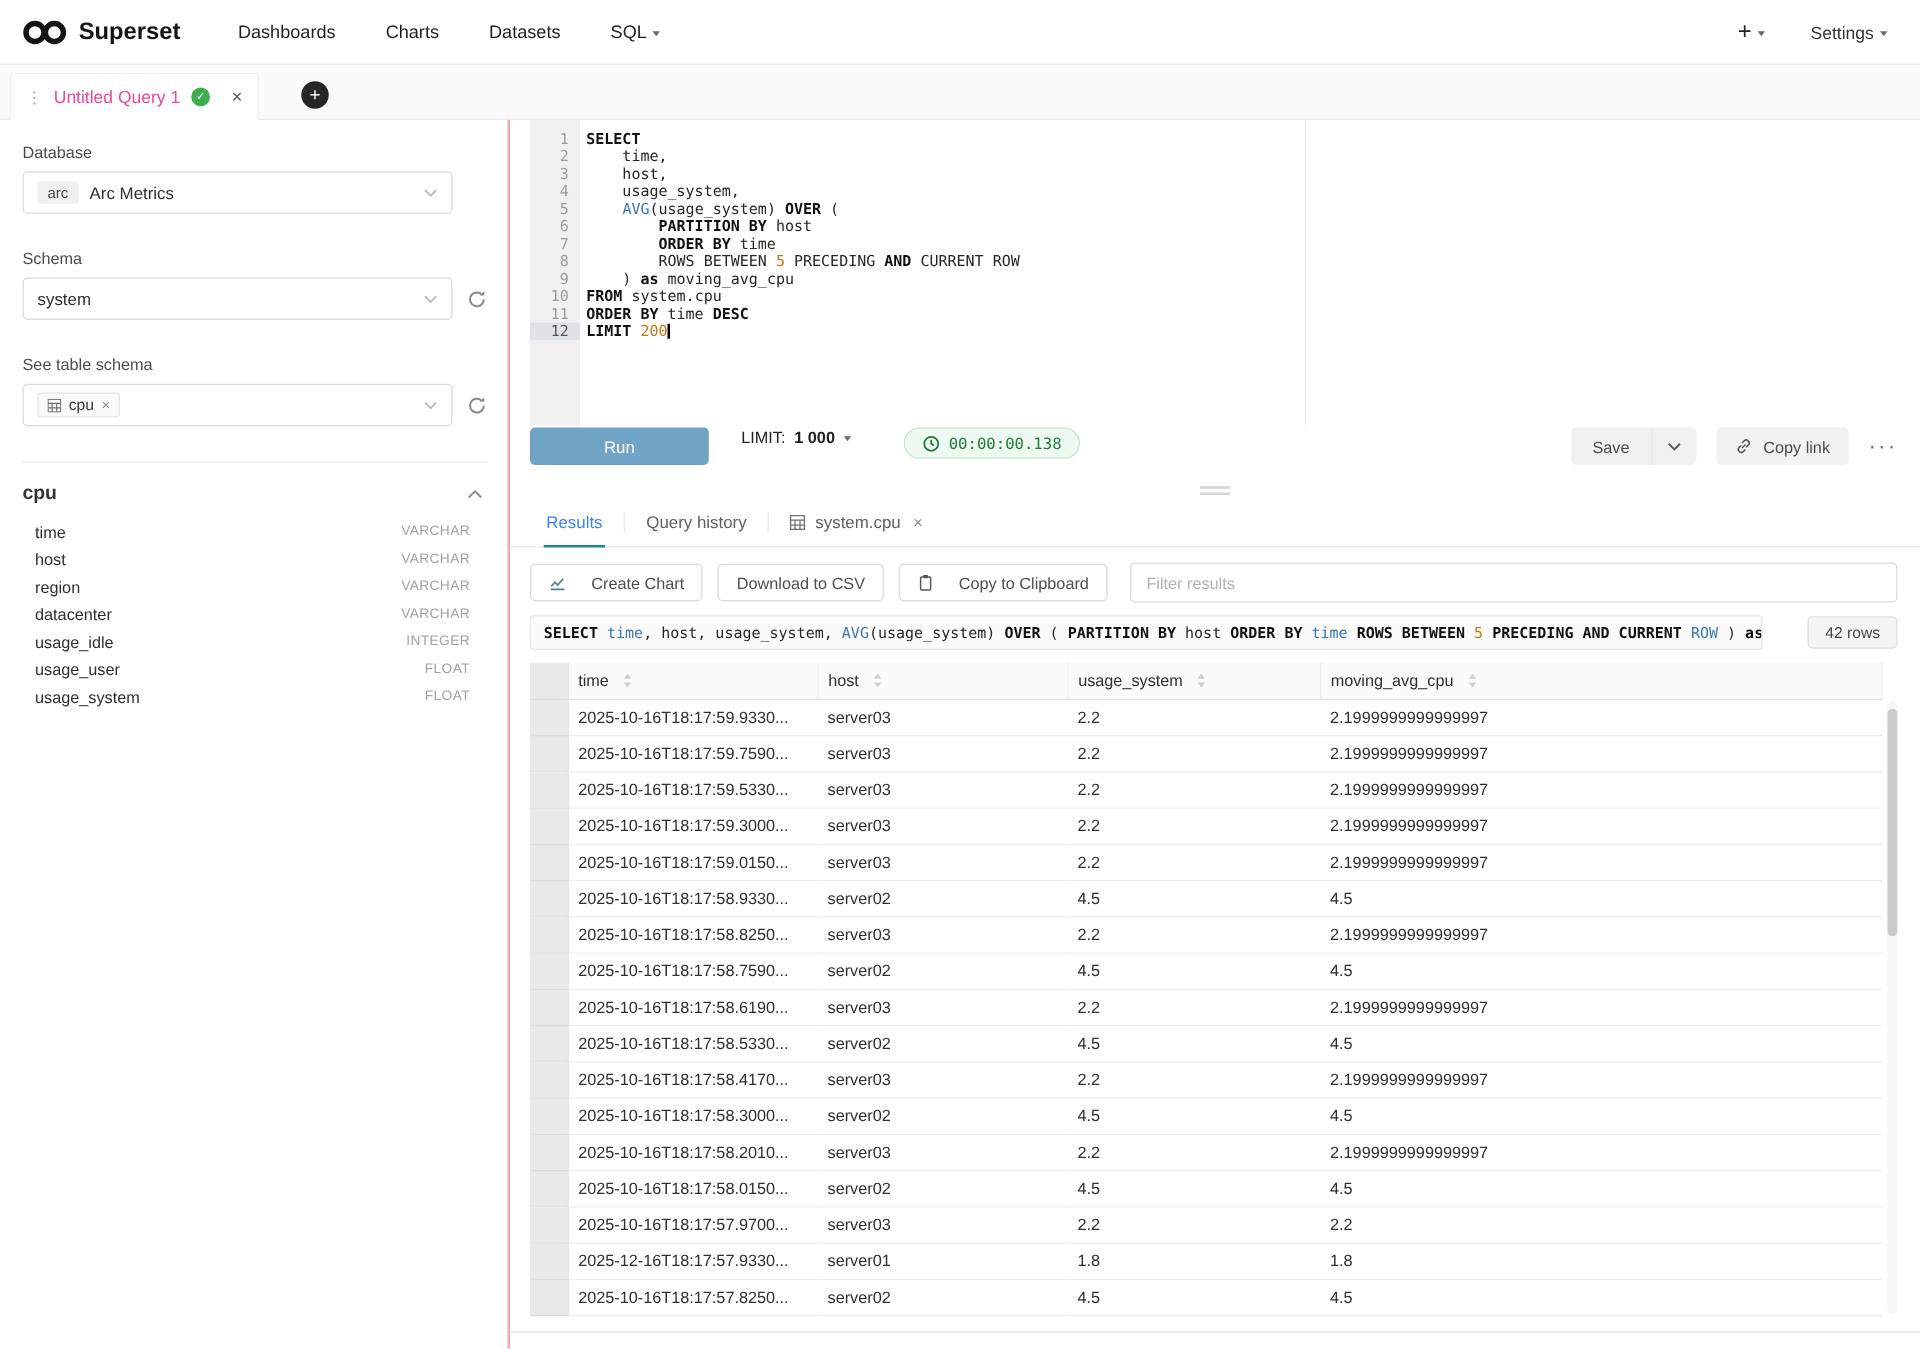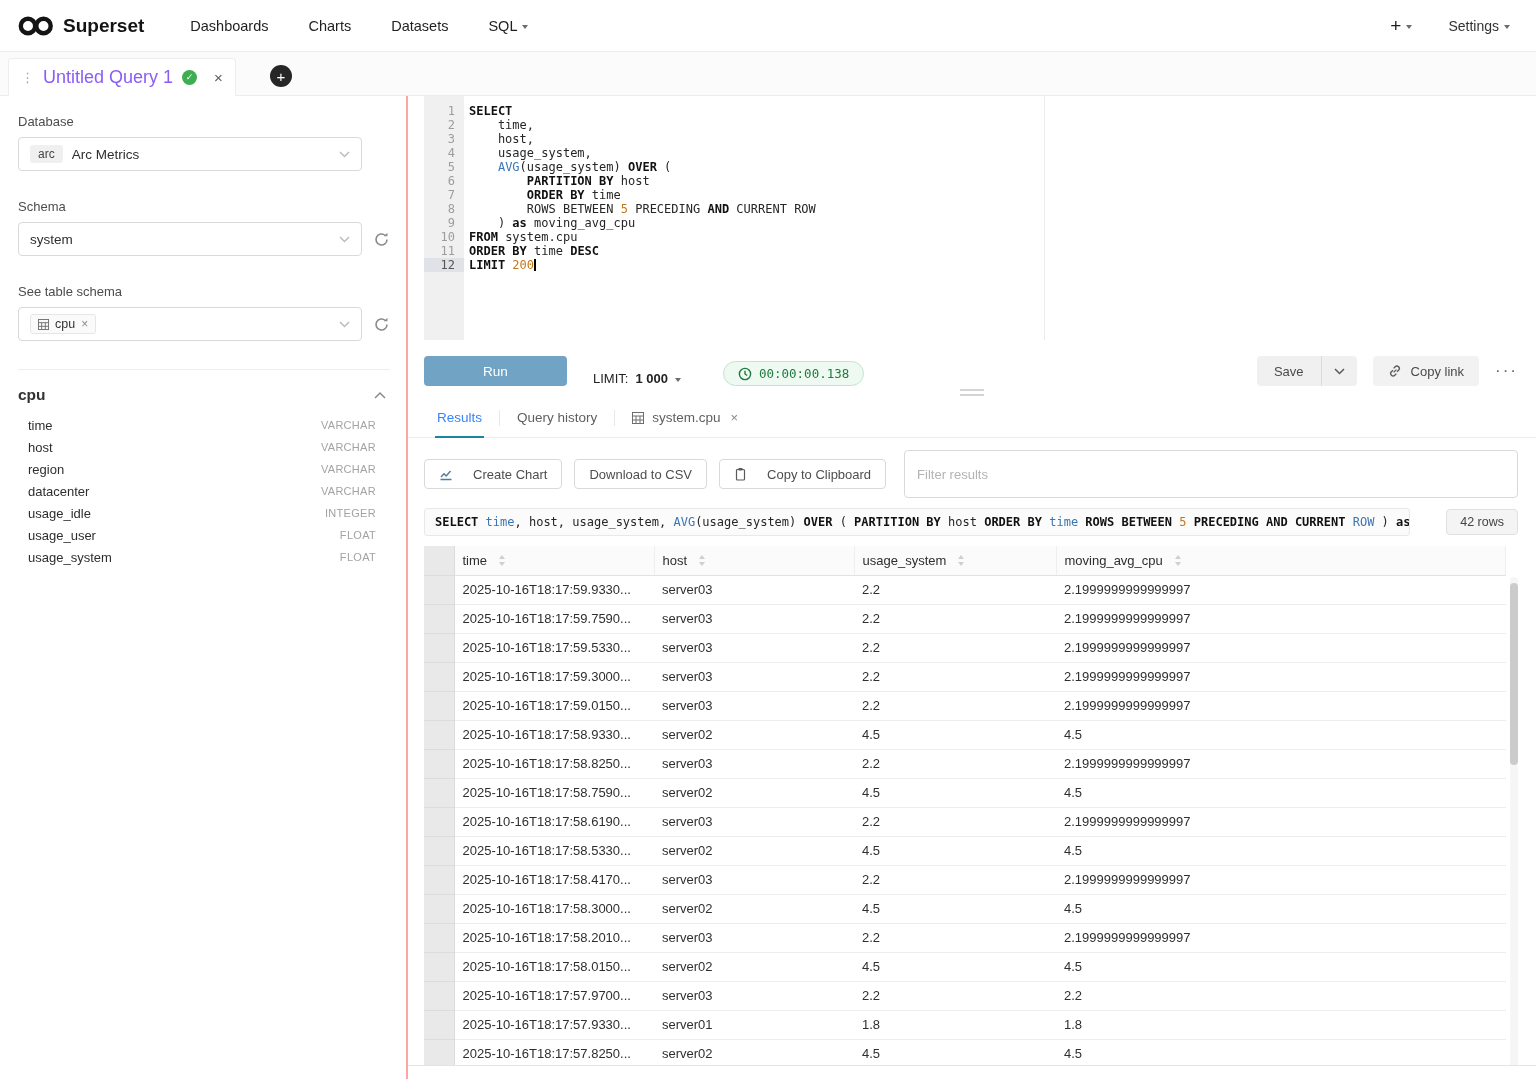--- a/index.html
+++ b/index.html
@@ -19,7 +19,7 @@
   .tabbar{height:44px;background:#fbfbfb;display:flex;align-items:flex-end;padding-left:8px;border-bottom:1px solid #ececec}
   .qtab{height:38px;background:#fff;border:1px solid #ededed;border-bottom:1px solid #fff;margin-bottom:-1px;border-radius:4px 4px 0 0;display:flex;align-items:center;gap:9px;padding:0 12px;min-width:196px;cursor:pointer}
   .drag-dots{color:#9aa6ac;font-size:13px}
-  .qtab-title{color:#8b5cf6;font-size:18px}
+  .qtab-title{color:#ec4899;font-size:14px}
   .check-badge{width:15px;height:15px;border-radius:50%;background:#3fae52;color:#fff;font-size:9px;display:flex;align-items:center;justify-content:center}
   .qtab-close{margin-left:auto;color:#5c5c5c;font-size:15px;cursor:pointer;padding-left:8px}
   .newtab-btn{width:22px;height:22px;border-radius:50%;background:#262626;color:#fff;border:none;font-size:15px;line-height:1;display:flex;align-items:center;justify-content:center;margin:0 0 8px 34px;cursor:pointer}

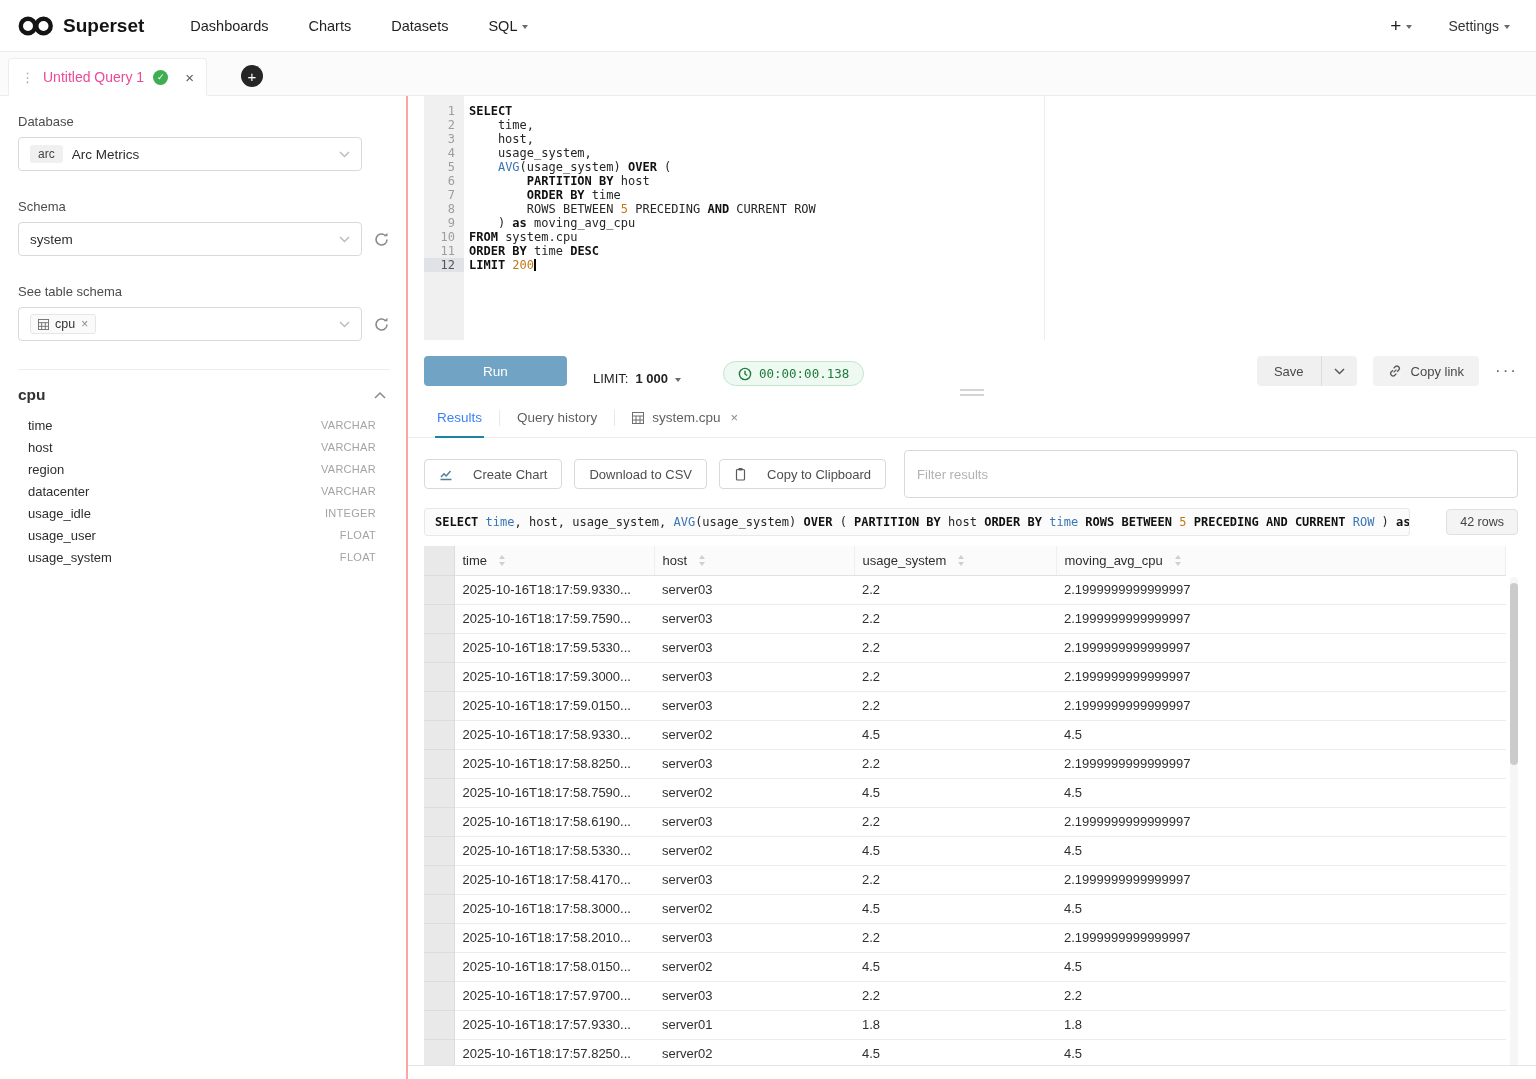--- a/index.html
+++ b/index.html
@@ -63,7 +63,7 @@
   .cursor{display:inline-block;width:1.5px;height:12px;background:#000;vertical-align:-2px}
 
   
-  .toolbar{height:44px;margin:2px 18px 0 16px;display:flex;align-items:flex-end}
+  .toolbar{height:44px;margin:2px 18px 0 16px;display:flex;align-items:flex-start}
   .run-btn{width:143px;height:30px;background:#71a3c4;color:#fff;border:none;border-radius:4px;font-size:13.5px;cursor:pointer;font-family:inherit}
   .limit{display:flex;align-items:center;gap:7px;margin-left:26px;font-size:13px;color:#222;cursor:pointer}
   .limit-val{font-weight:bold}

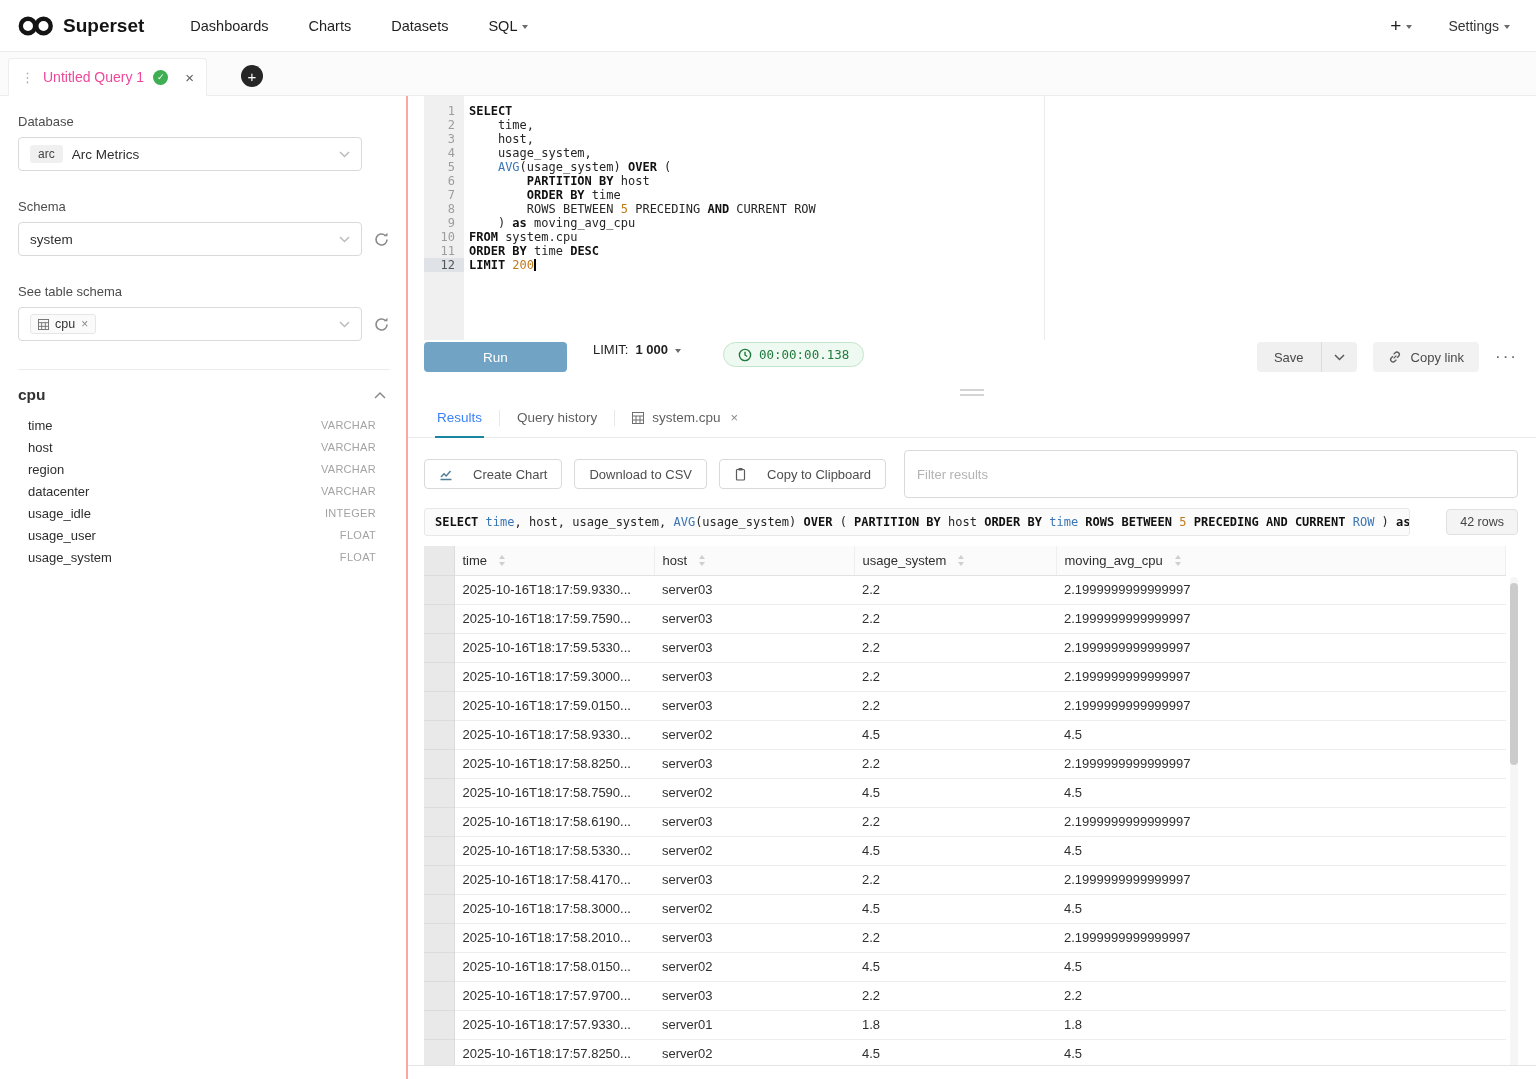--- a/index.html
+++ b/index.html
@@ -90,7 +90,7 @@
   
   .actions-row{display:flex;align-items:center;gap:12px;padding:12px 18px 10px 16px}
   .act-btn{height:30px;display:flex;align-items:center;gap:20px;padding:0 14px;background:#fff;border:1px solid #d9d9d9;border-radius:4px;font-size:13px;color:#4e4e4e;cursor:pointer;font-family:inherit}
-  .filter-input{flex:1;height:48px;margin-left:6px;border:1px solid #d9d9d9;border-radius:4px;padding:0 12px;font-size:13px;color:#333;font-family:inherit;outline:none}
+  .filter-input{flex:1;height:32px;margin-left:6px;border:1px solid #d9d9d9;border-radius:4px;padding:0 12px;font-size:13px;color:#333;font-family:inherit;outline:none}
   .filter-input::placeholder{color:#b3b3b3}
 
   

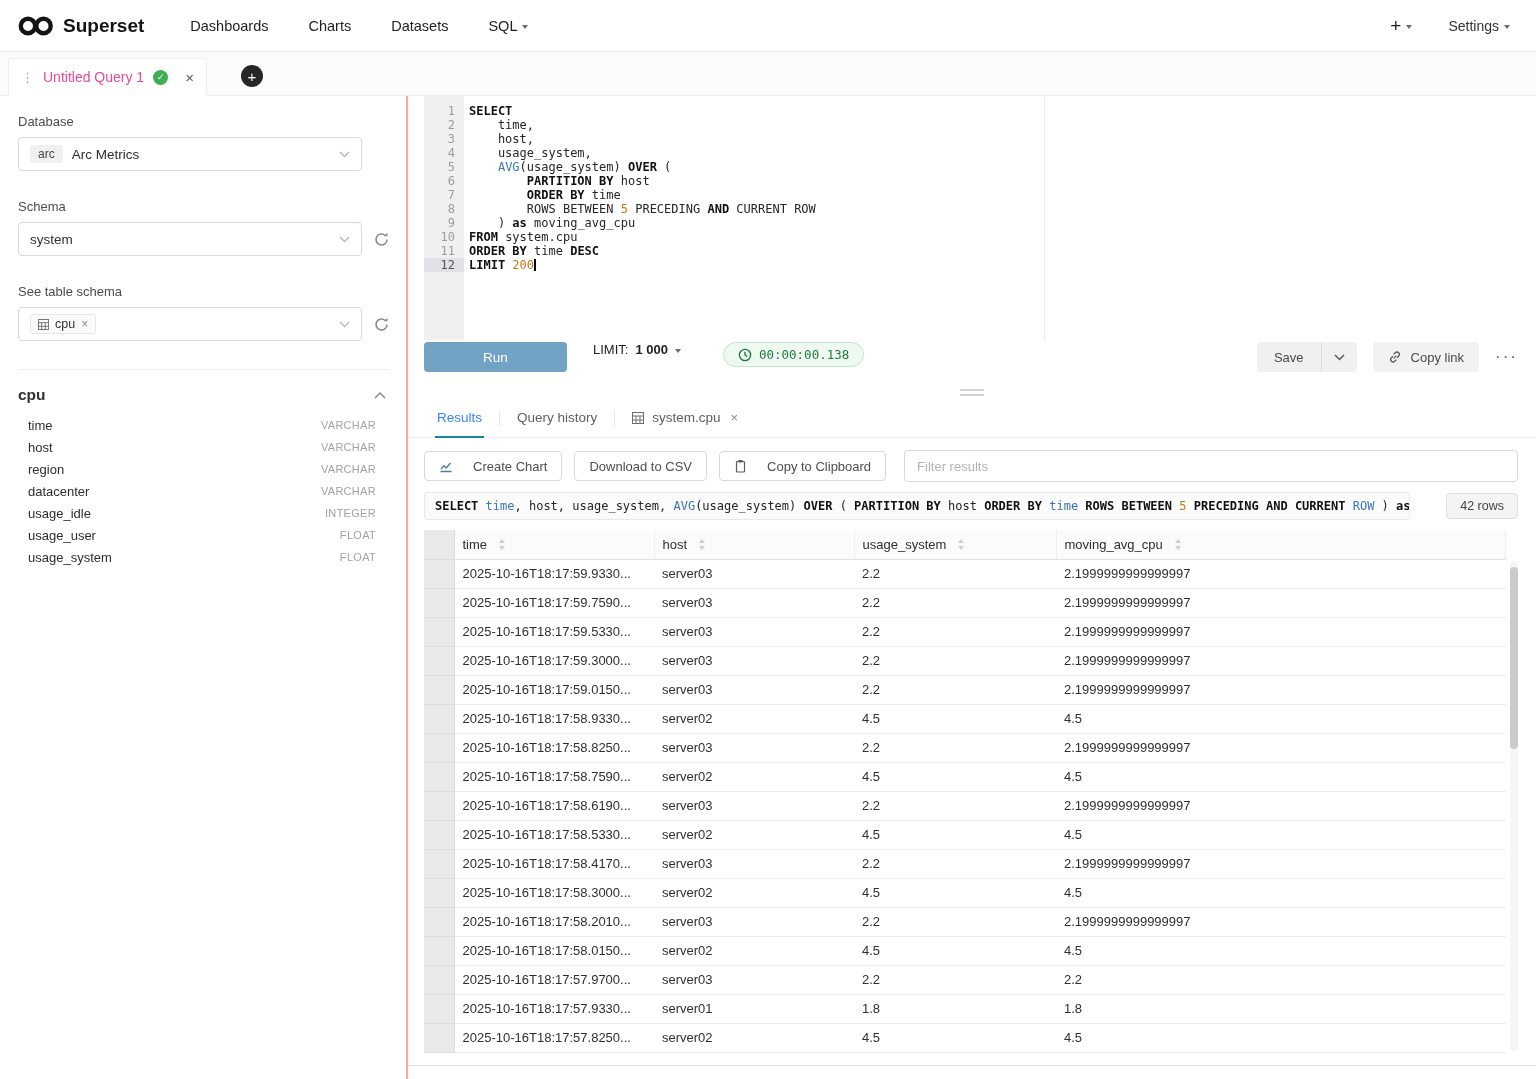--- a/index.html
+++ b/index.html
@@ -531,7 +531,7 @@
             </tr>
             <tr>
               <td class="gutter-cell"></td>
-              <td>2025-10-16T18:17:57.9330...</td>
+              <td>2025-12-16T18:17:57.9330...</td>
               <td>server01</td>
               <td>1.8</td>
               <td>1.8</td>

